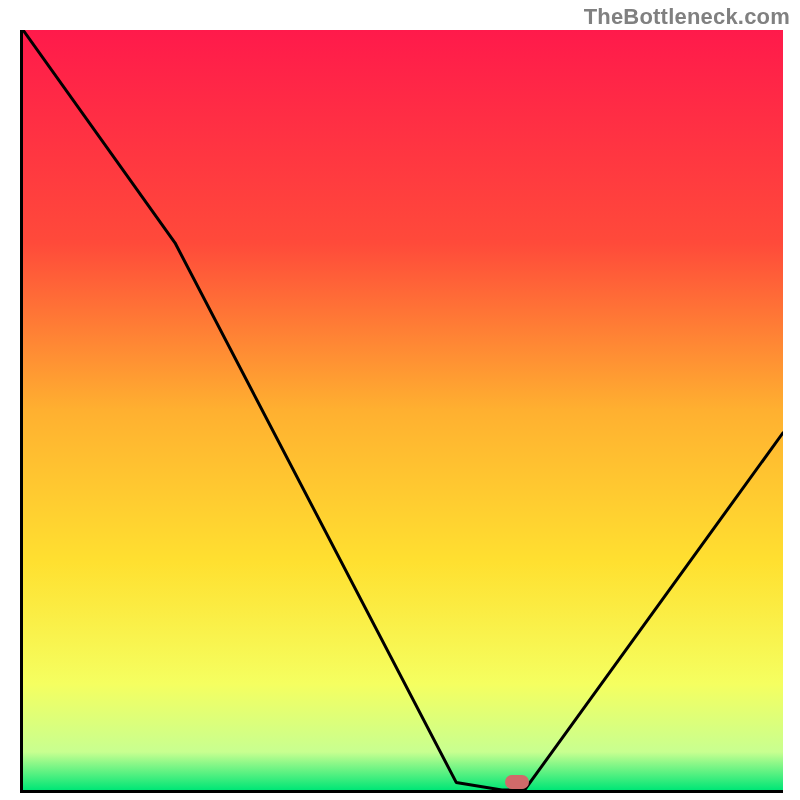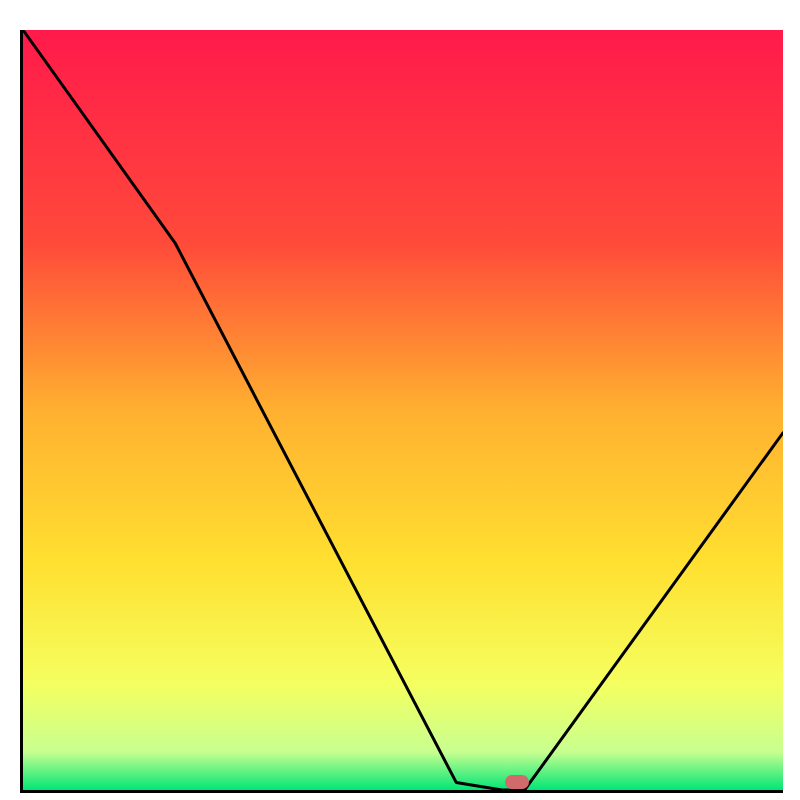--- a/index.html
+++ b/index.html
@@ -64,6 +64,7 @@
 
 <div class="container">
 
+  <div class="watermark">TheBottleneck.com</div>
 
   <div class="plot-area">
 

